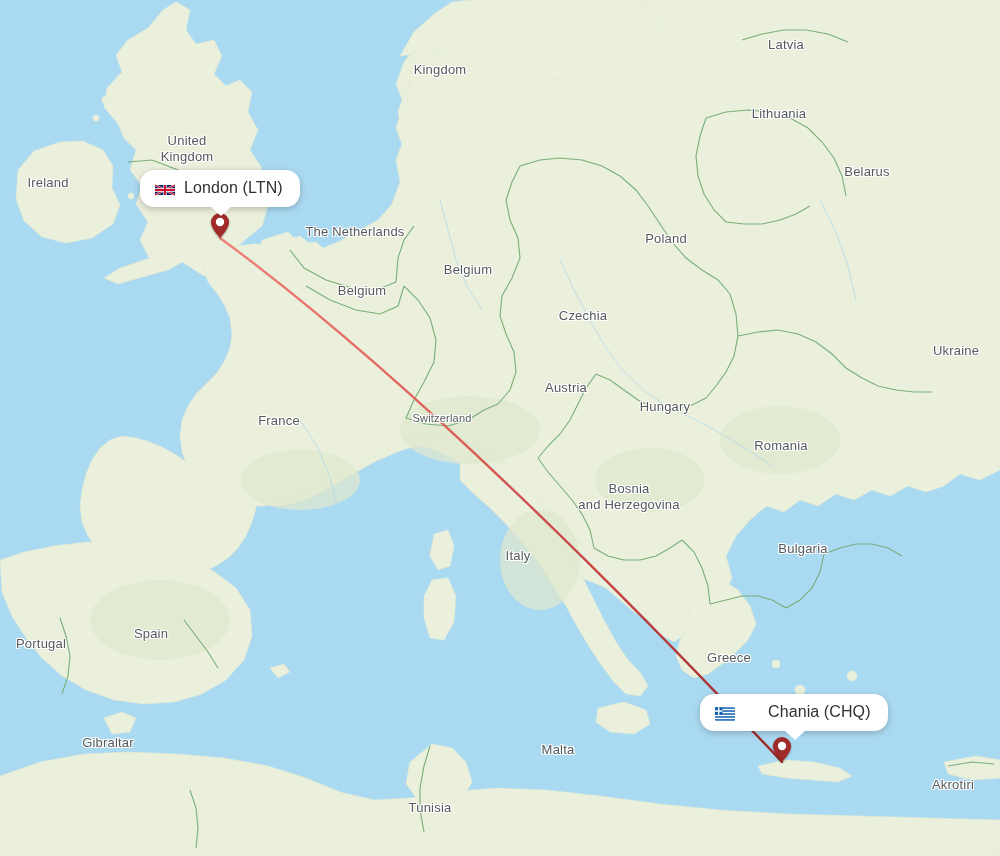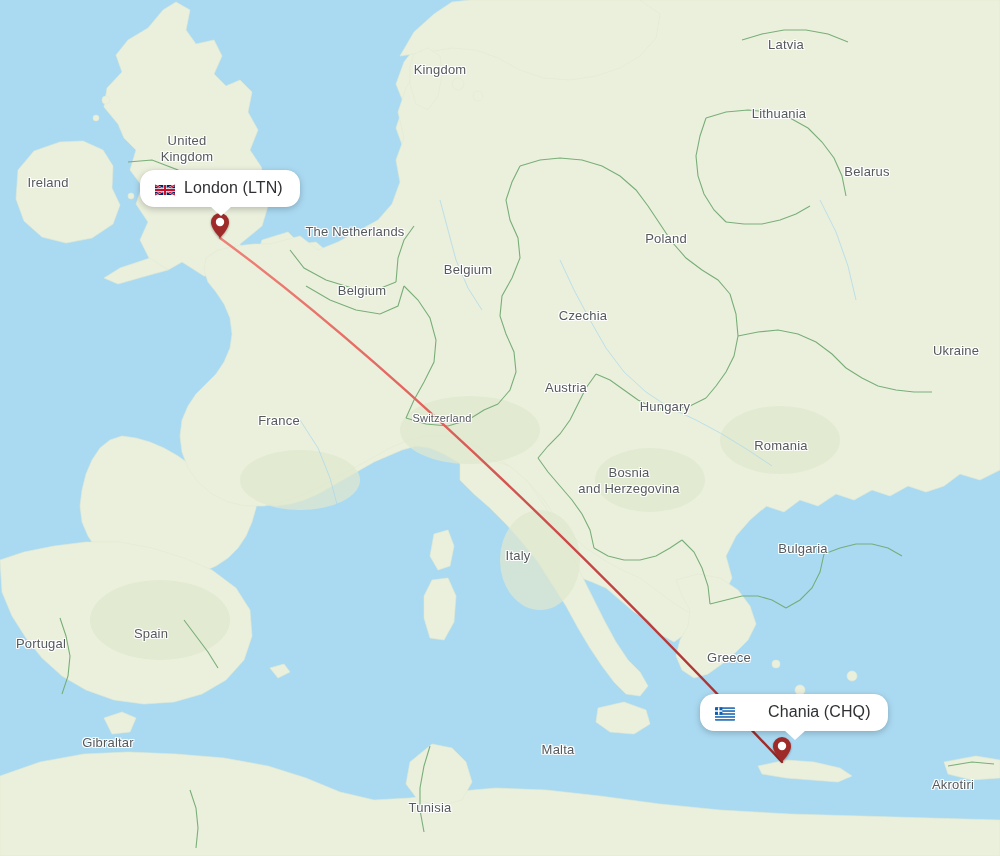--- a/index.html
+++ b/index.html
@@ -309,7 +309,7 @@
       <div class="country-label" style="left: 279px; top: 421px;">France</div>
       <div class="country-label sm" style="left: 442px; top: 418px;">Switzerland</div>
       <div class="country-label" style="left: 781px; top: 446px;">Romania</div>
-      <div class="country-label" style="left: 629px; top: 481px;">Bosnia
+      <div class="country-label" style="left: 629px; top: 497px;">Bosnia
 and Herzegovina</div>
       <div class="country-label" style="left: 803px; top: 549px;">Bulgaria</div>
       <div class="country-label" style="left: 518px; top: 556px;">Italy</div>

